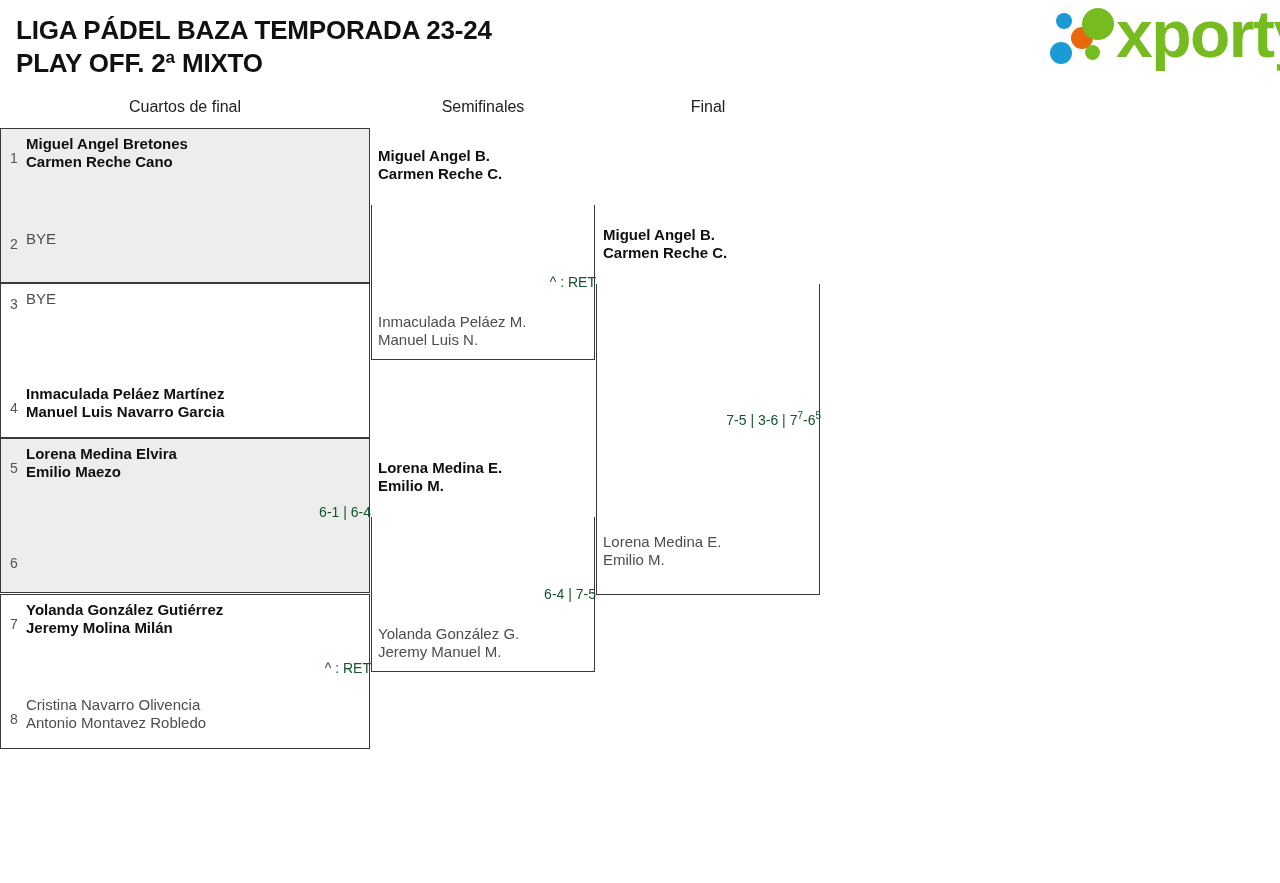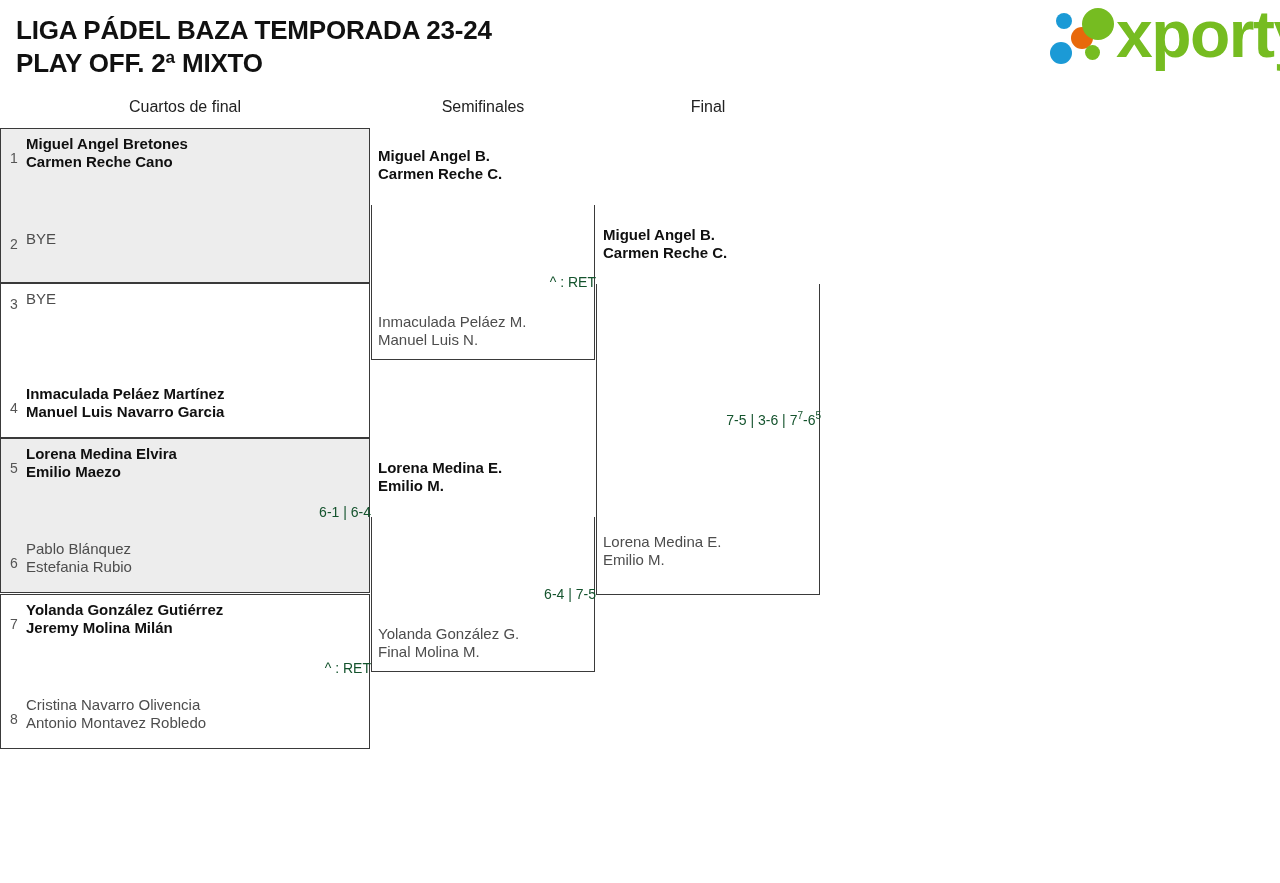--- a/index.html
+++ b/index.html
@@ -243,8 +243,6 @@
     <div class="score">6-1 | 6-4</div>
     <div class="team bottom loser">
       <span class="seed two-line">6</span>
-      <span class="names">Pablo Blánquez
-Estefania Rubio</span>
     </div>
   </div>
 

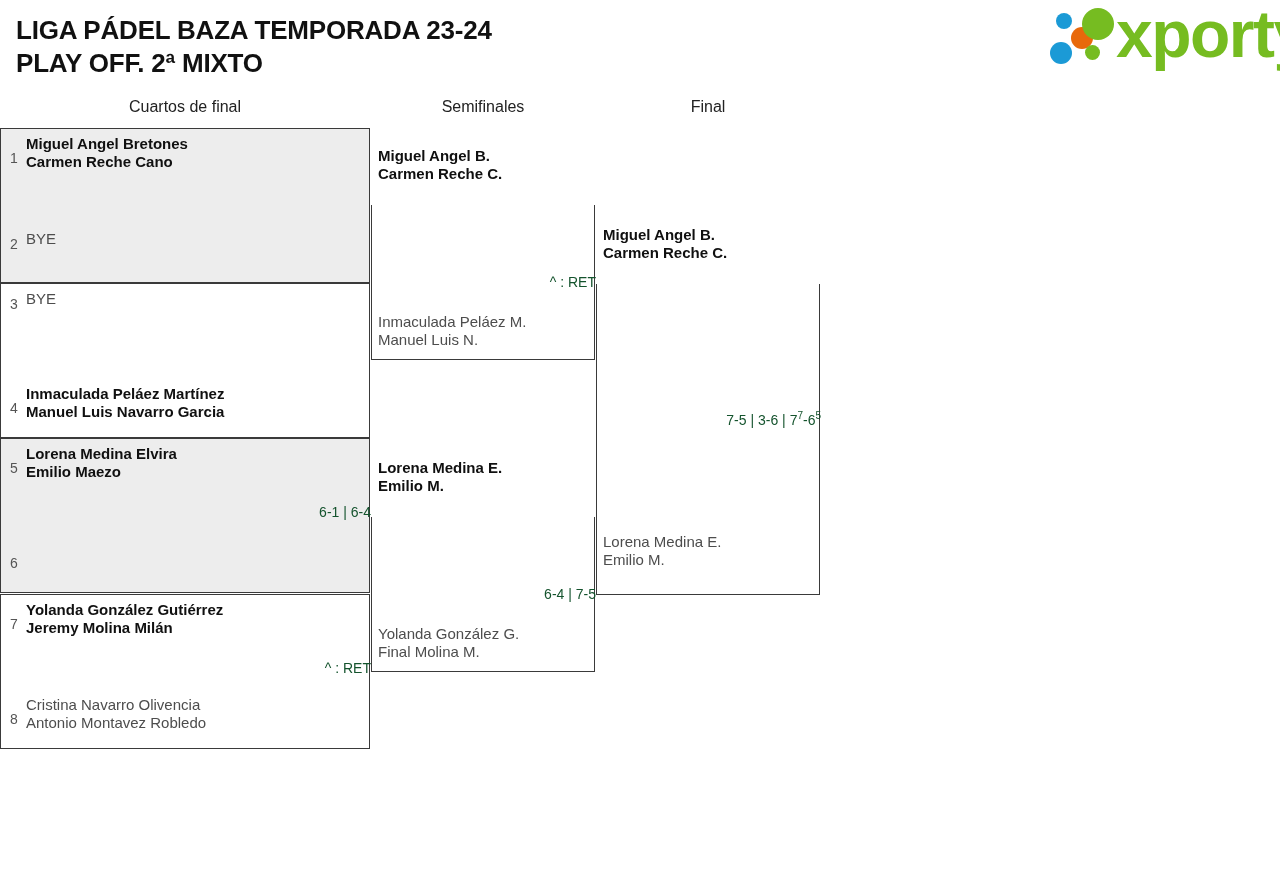--- a/index.html
+++ b/index.html
@@ -280,7 +280,7 @@
     <div class="score">6-4 | 7-5</div>
     <div class="team bottom loser">
       <span class="names">Yolanda González G.
-Final Molina M.</span>
+Jeremy Manuel M.</span>
     </div>
   </div>
 

